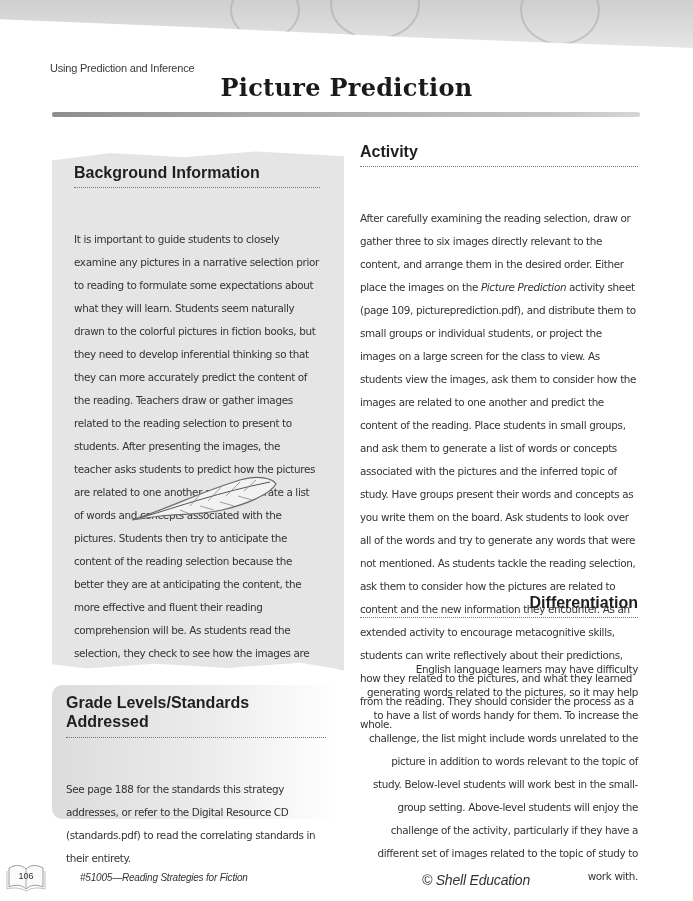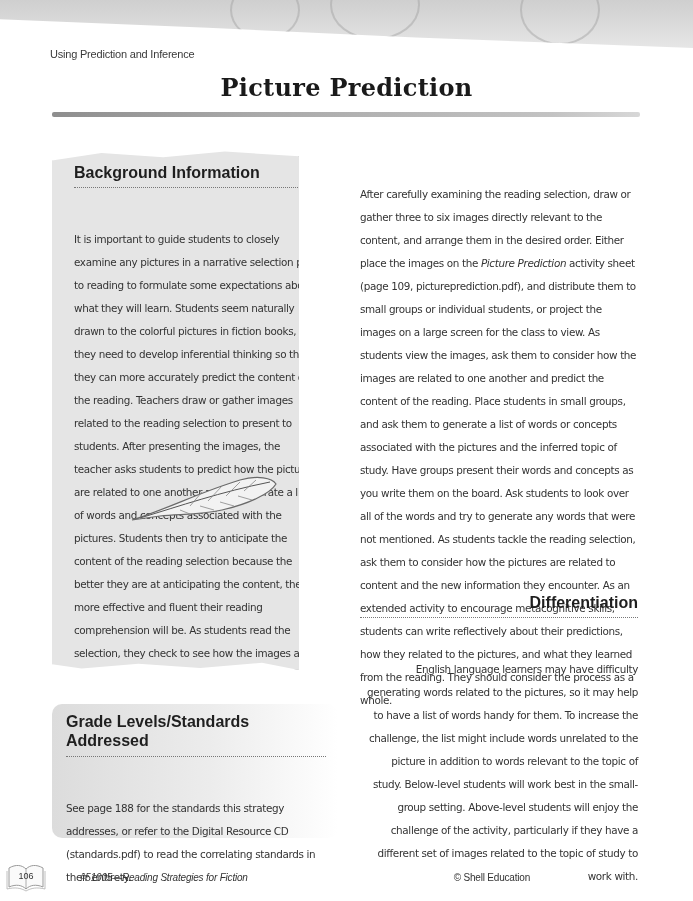--- a/index.html
+++ b/index.html
@@ -15,7 +15,7 @@
   .top-art .swirl { position: absolute; border-radius: 50%; border: 2px solid rgba(160,160,160,0.45); }
 
   .section-label {
-    position: absolute; left: 50px; top: 48px; font-size: 11px; color: #3a3a3a;
+    position: absolute; left: 50px; top: 62px; font-size: 11px; color: #3a3a3a;
     font-family: "Liberation Sans Narrow", "Liberation Sans", sans-serif; letter-spacing: -0.2px;
   }
   .page-title {

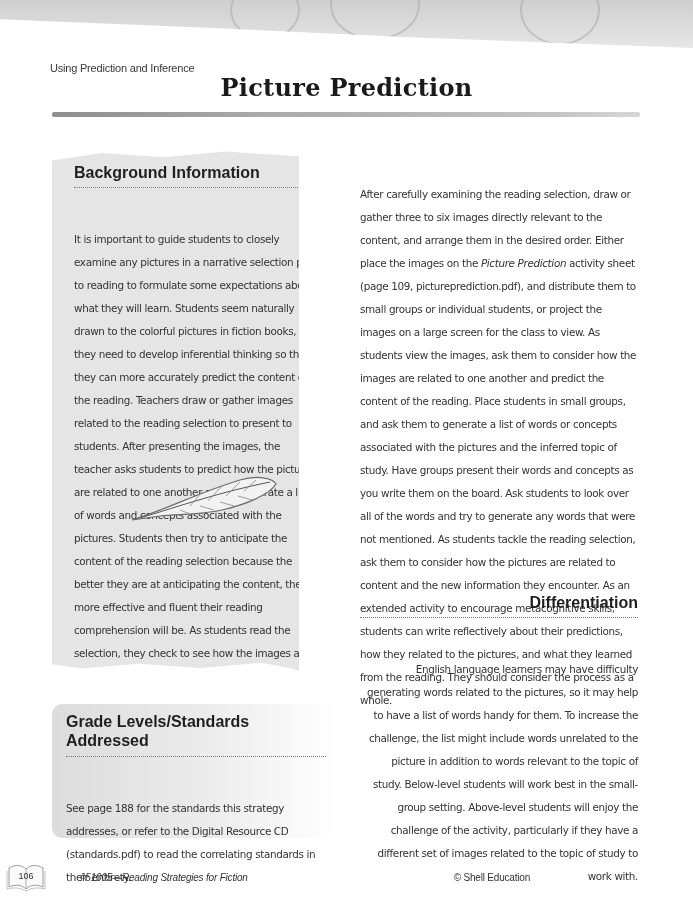--- a/index.html
+++ b/index.html
@@ -109,6 +109,7 @@
 </div>
 
 <div class="right-col">
+  <div class="right-heading">Activity</div>
   <p class="body-text"><span>After carefully examining the reading selection, draw or gather three to six images directly relevant to the content, and arrange them in the desired order. Either place the images on the </span><em>Picture Prediction</em><span> activity sheet (page 109, pictureprediction.pdf), and distribute them to small groups or individual students, or project the images on a large screen for the class to view. As students view the images, ask them to consider how the images are related to one another and predict the content of the reading. Place students in small groups, and ask them to generate a list of words or concepts associated with the pictures and the inferred topic of study. Have groups present their words and concepts as you write them on the board. Ask students to look over all of the words and try to generate any words that were not mentioned. As students tackle the reading selection, ask them to consider how the pictures are related to content and the new information they encounter. As an extended activity to encourage metacognitive skills, students can write reflectively about their predictions, how they related to the pictures, and what they learned from the reading. They should consider the process as a whole.</span></p>
 </div>
 

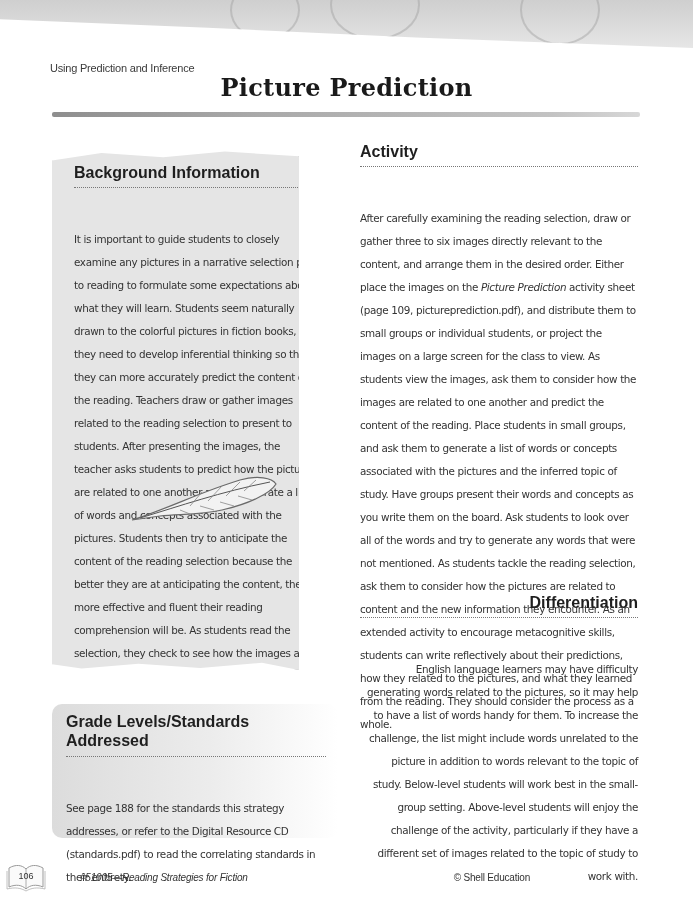--- a/index.html
+++ b/index.html
@@ -31,7 +31,7 @@
 
   
   .bg-panel {
-    position: absolute; left: 52px; top: 150px; width: 247px; height: 520px;
+    position: absolute; left: 52px; top: 150px; width: 292px; height: 520px;
     background: #e5e5e5;
     box-shadow: 4px 4px 6px rgba(0,0,0,0.35);
     clip-path: polygon(0 2%, 20% 0.6%, 45% 1.4%, 70% 0.3%, 100% 1.2%, 100% 100%, 85% 98.6%, 60% 99.6%, 35% 98.8%, 12% 99.7%, 0 98.9%);

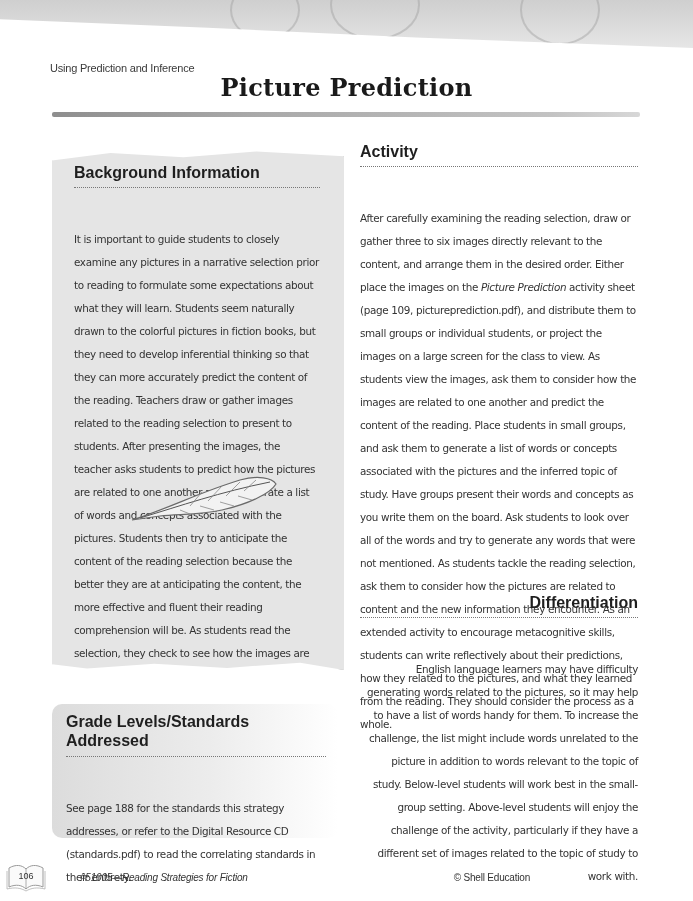--- a/index.html
+++ b/index.html
@@ -52,7 +52,7 @@
   }
 
   .grade-panel {
-    position: absolute; left: 52px; top: 704px; width: 286px; height: 134px;
+    position: absolute; left: 52px; top: 685px; width: 286px; height: 134px;
     border-radius: 10px;
     background: linear-gradient(90deg, #dcdcdc 0%, #ececec 55%, #ffffff 100%);
   }

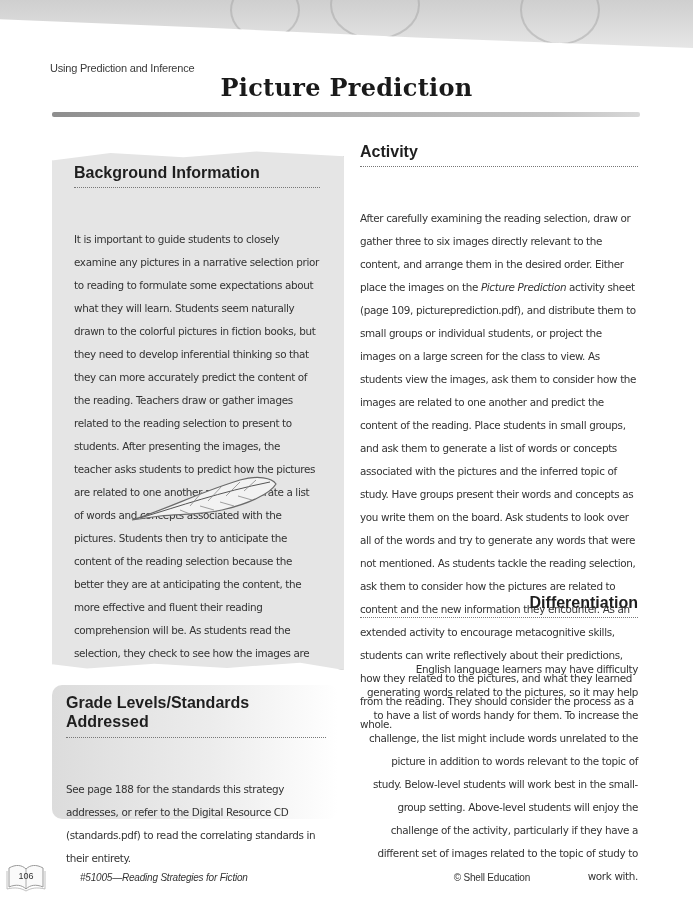--- a/index.html
+++ b/index.html
@@ -73,7 +73,7 @@
   .book-icon { position: absolute; left: 6px; top: 0; width: 40px; height: 30px; }
   .page-num { position: absolute; left: 18px; top: 9px; width: 16px; text-align: center; font-size: 9px; color: #333; }
   .footer-title { position: absolute; left: 80px; top: 10px; font-size: 10px; font-style: italic; color: #333; letter-spacing: -0.2px; text-align: right; }
-  .footer-copy { position: absolute; right: 55px; top: 10px; font-size: 10px; color: #333; letter-spacing: -0.2px; }
+  .footer-copy { position: absolute; right: 55px; top: 10px; font-size: 14px; font-style: italic; color: #333; letter-spacing: -0.2px; }
   em { font-style: italic; }
 </style>
 </head>

